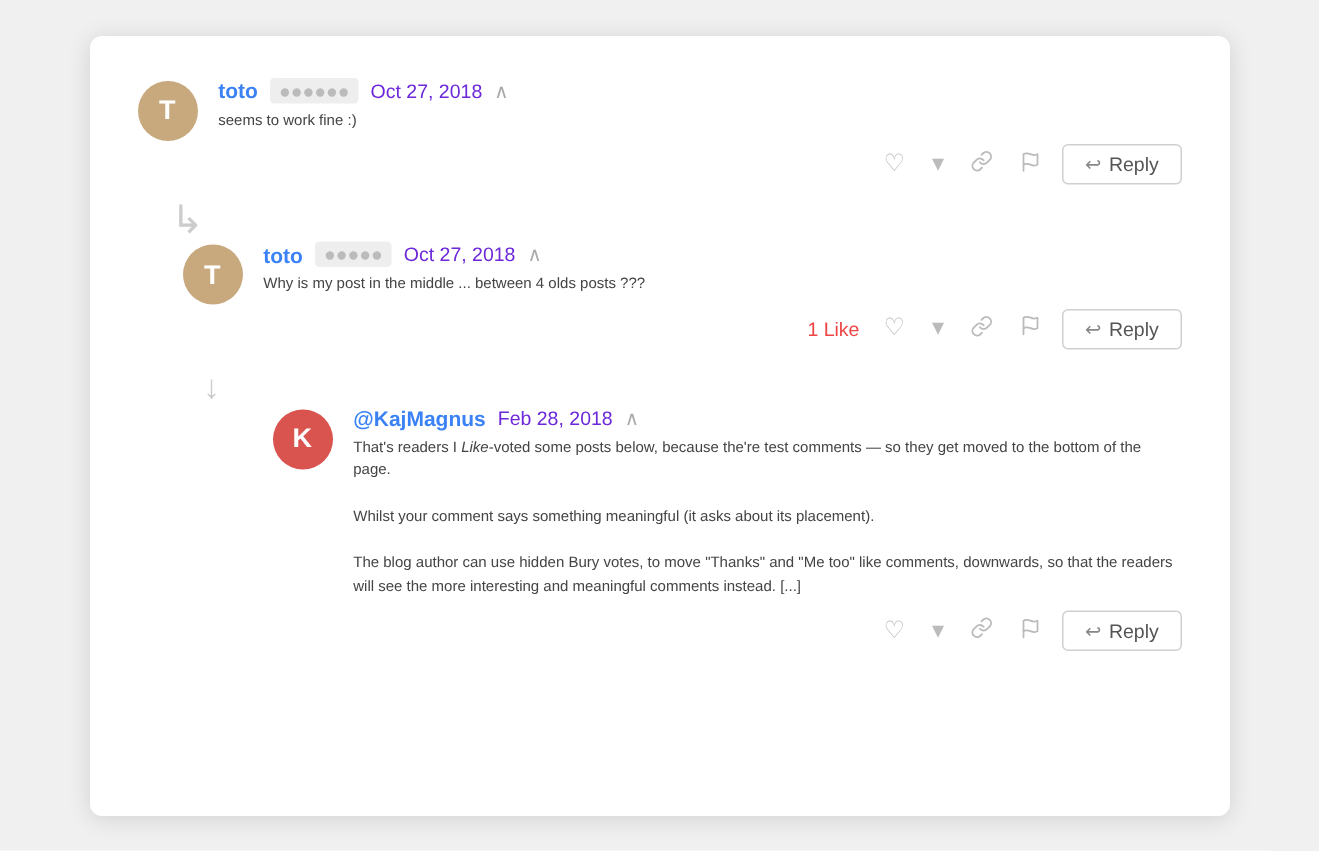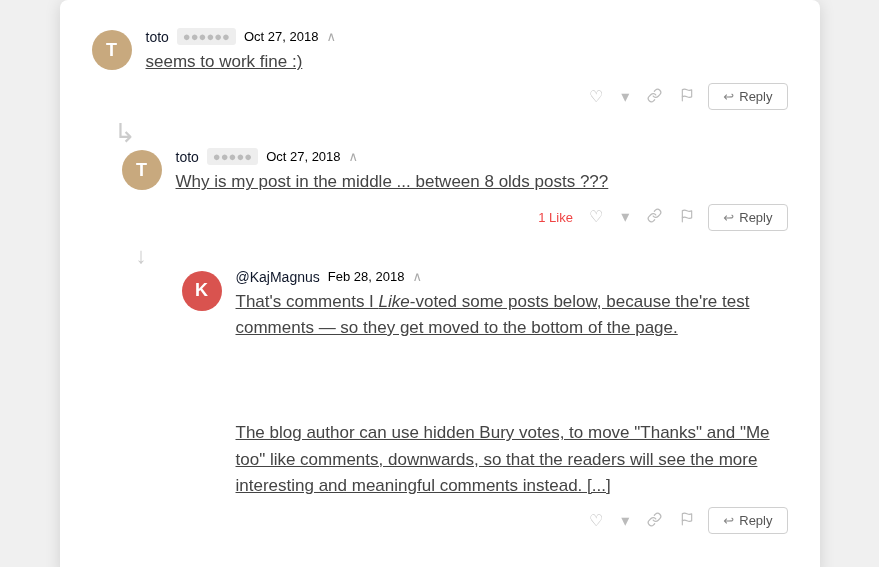--- a/index.html
+++ b/index.html
@@ -54,9 +54,9 @@
       margin-bottom: 4px;
     }
     .comment-author {
-      font-weight: 400;
+      font-weight: 700;
       font-size: 14px;
-      color: #0f172a;
+      color: #3b82f6;
     }
     .comment-username {
       font-size: 13px;

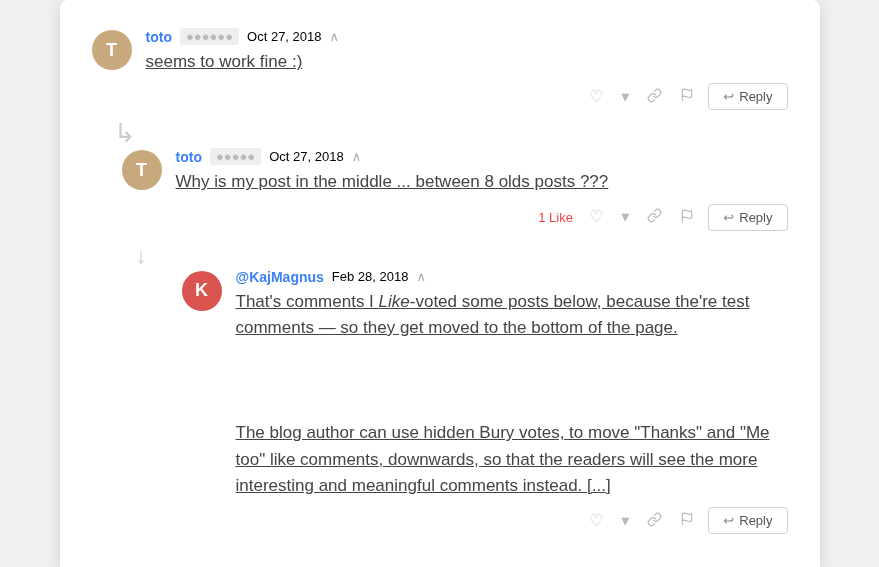--- a/index.html
+++ b/index.html
@@ -67,7 +67,7 @@
     }
     .comment-date {
       font-size: 13px;
-      color: #000000;
+      color: #6d28d9;
     }
     .comment-caret {
       font-size: 13px;

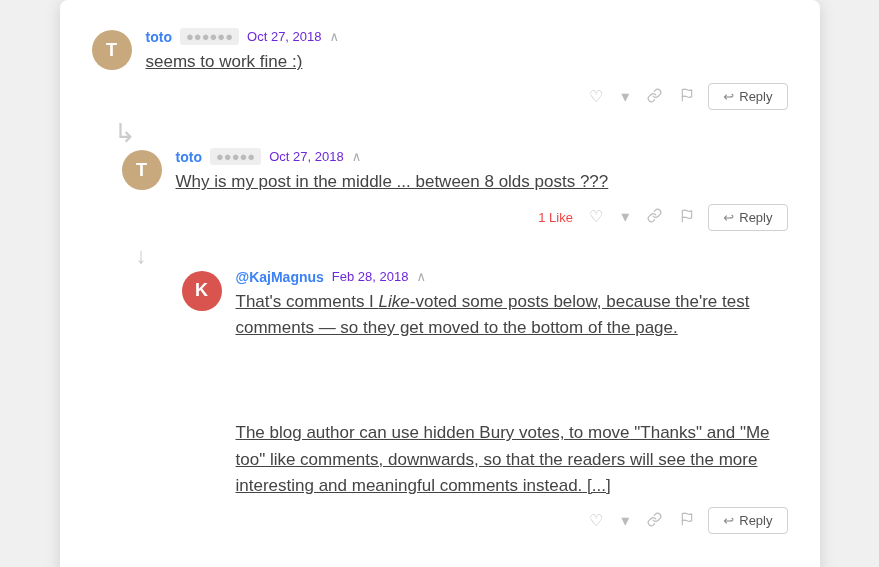--- a/index.html
+++ b/index.html
@@ -75,11 +75,10 @@
       cursor: pointer;
     }
     .comment-text {
-      font-size: 17px;
+      font-size: 10px;
       color: #444;
       line-height: 1.55;
       margin-bottom: 8px;
-      text-decoration: underline;
     }
     .comment-text em {
       font-style: italic;

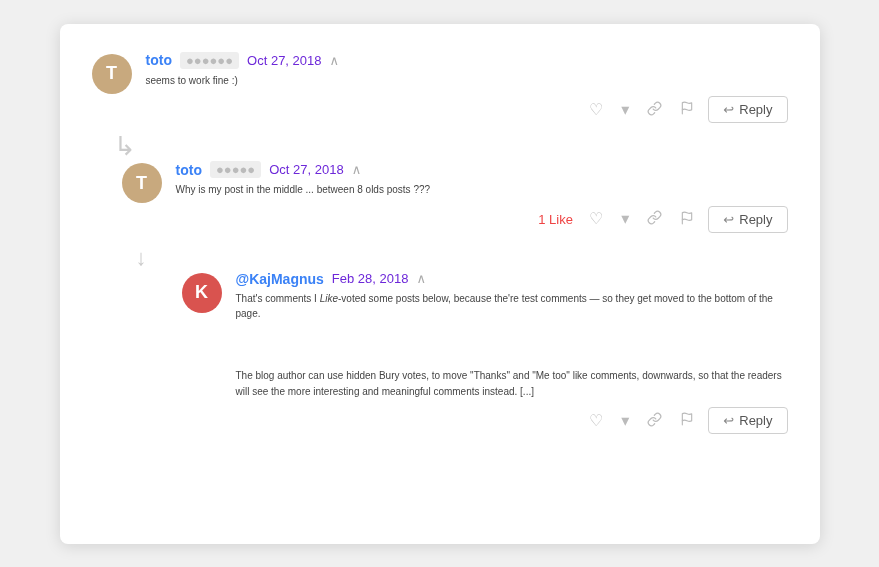--- a/index.html
+++ b/index.html
@@ -187,7 +187,7 @@
           <span class="comment-date">Oct 27, 2018</span>
           <span class="comment-caret">∧</span>
         </div>
-        <div class="comment-text">Why is my post in the middle ... between 8 olds posts ???</div>
+        <div class="comment-text">Why is my post in the middle ... between 4 olds posts ???</div>
         <div class="action-row">
           <span class="like-count">1 Like</span>
           <span class="action-icon">♡</span>

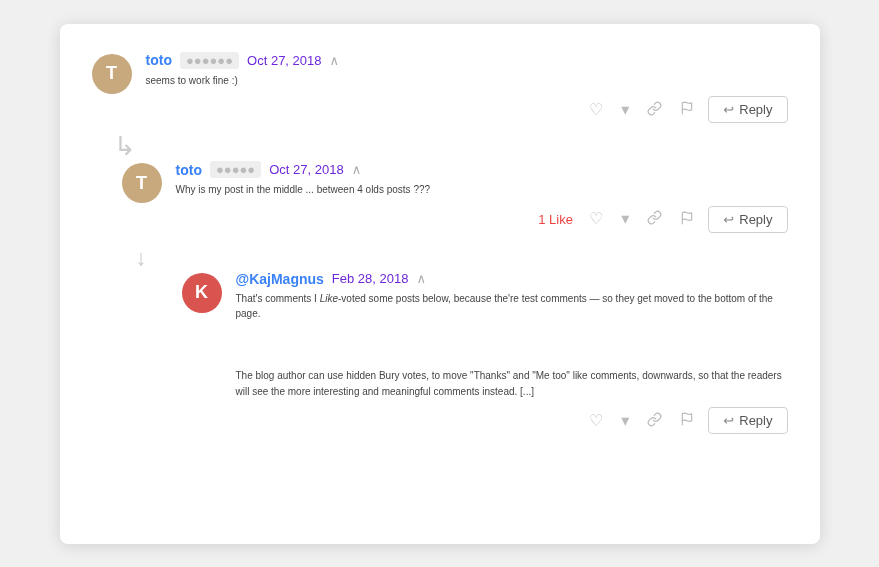--- a/index.html
+++ b/index.html
@@ -226,7 +226,7 @@
             <span class="comment-caret">∧</span>
           </div>
           <div class="comment-text">
-            <span>That's comments I </span><em>Like</em><span>-voted some posts below, because the're test comments — so they get moved to the bottom of the page.</span>
+            <span>That's readers I </span><em>Like</em><span>-voted some posts below, because the're test comments — so they get moved to the bottom of the page.</span>
             <br><br>
             <br><br>
             <span>The blog author can use hidden Bury votes, to move "Thanks" and "Me too" like comments, downwards, so that the readers will see the more interesting and meaningful comments instead. [...]</span>

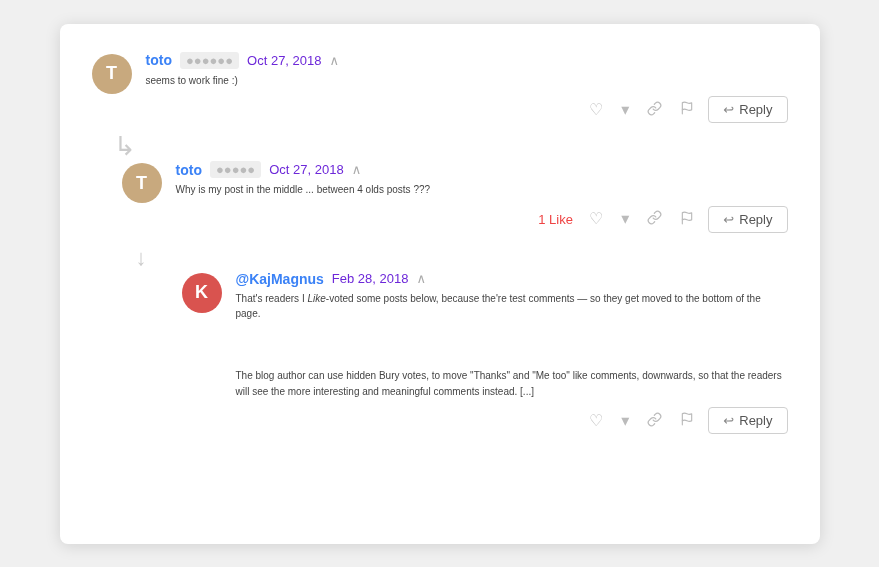--- a/index.html
+++ b/index.html
@@ -228,6 +228,7 @@
           <div class="comment-text">
             <span>That's readers I </span><em>Like</em><span>-voted some posts below, because the're test comments — so they get moved to the bottom of the page.</span>
             <br><br>
+            <span>Whilst your comment says something meaningful (it asks about its placement).</span>
             <br><br>
             <span>The blog author can use hidden Bury votes, to move "Thanks" and "Me too" like comments, downwards, so that the readers will see the more interesting and meaningful comments instead. [...]</span>
           </div>

